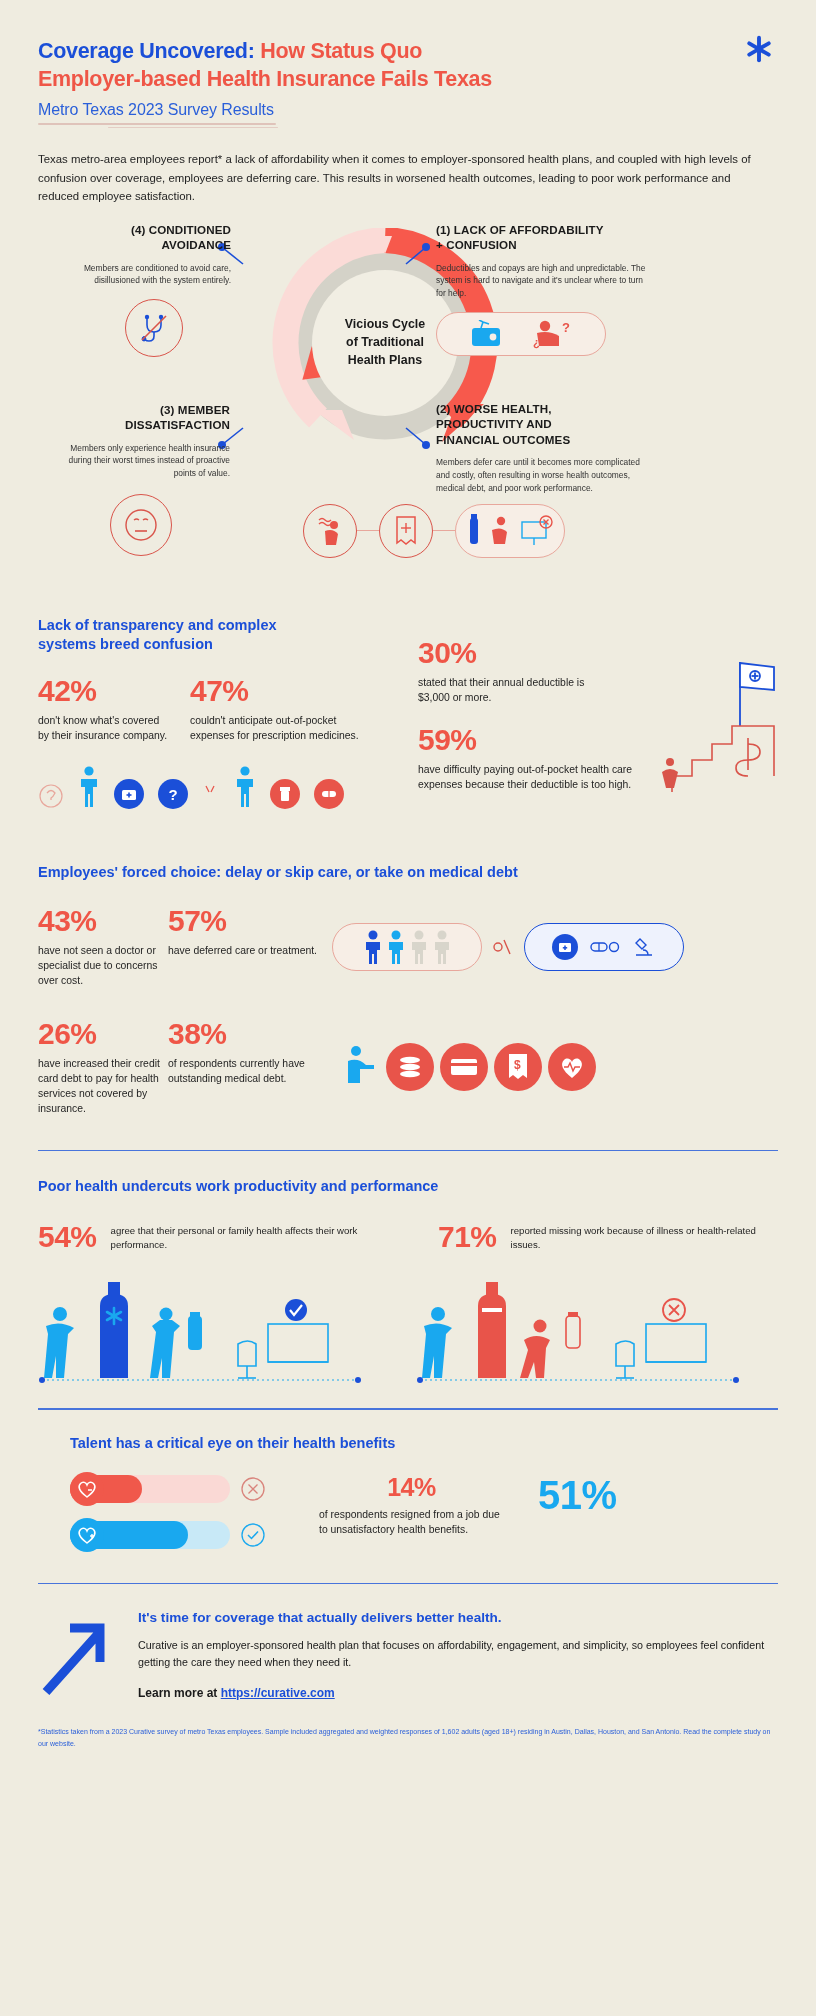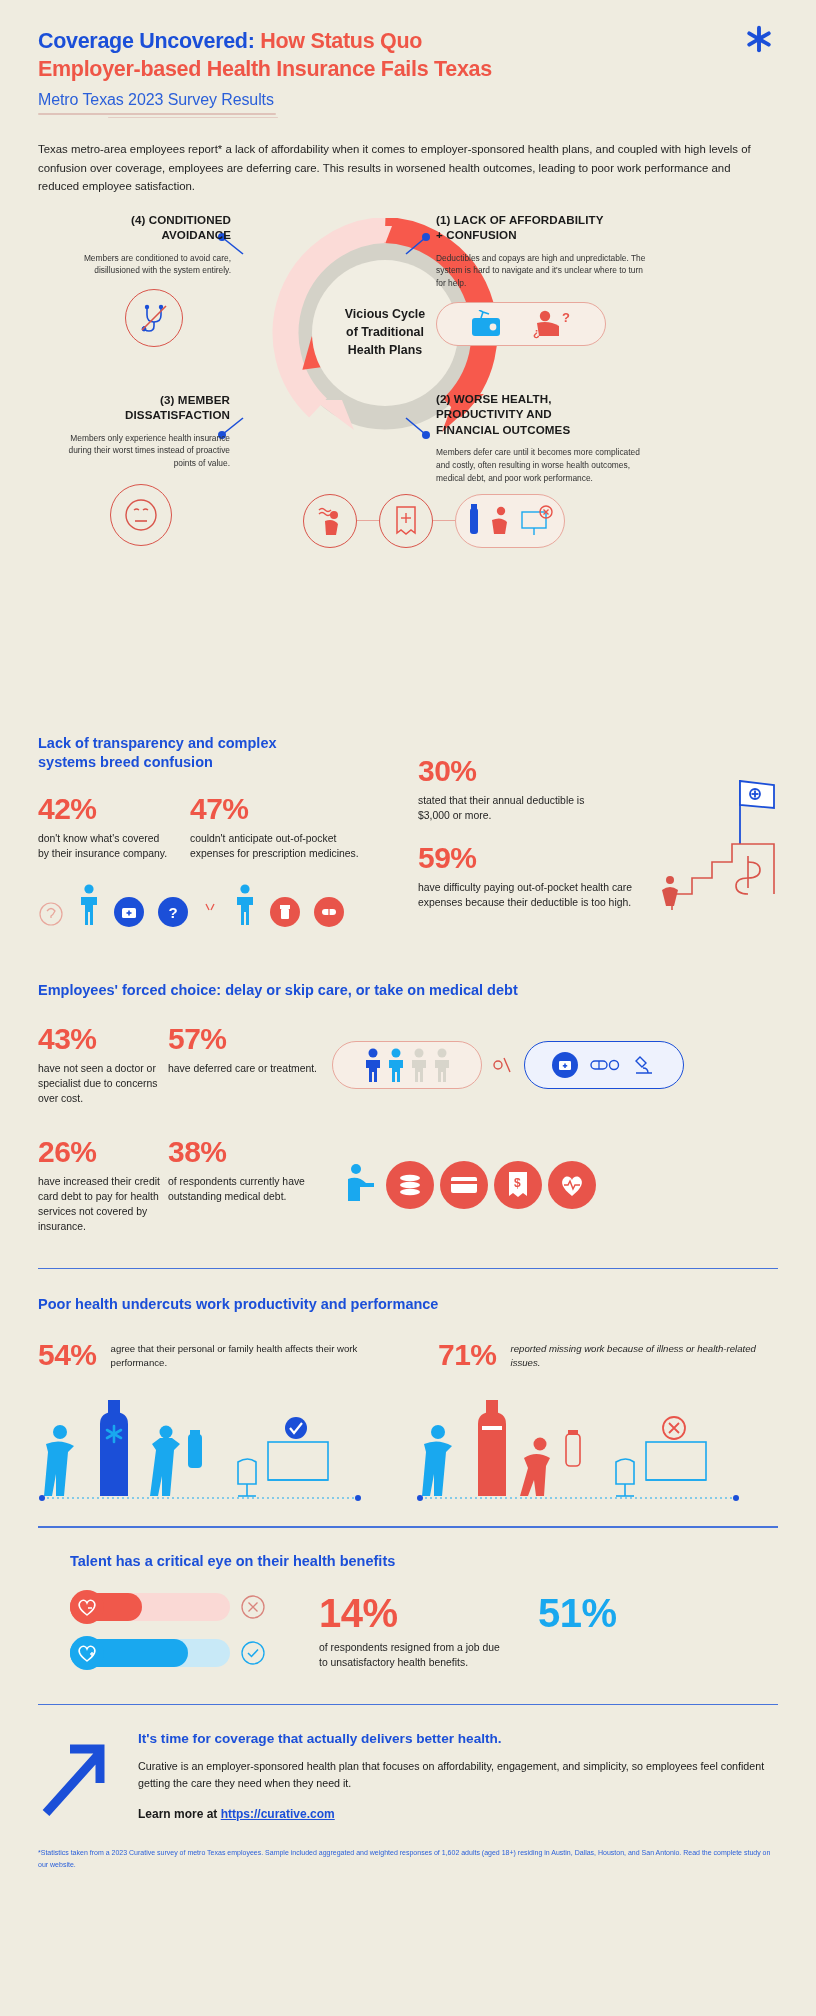--- a/index.html
+++ b/index.html
@@ -11,7 +11,7 @@
     position: relative;
     overflow: hidden;
   }
-  .page { width: 816px; height: 2016px; position: relative; padding: 0 38px; }
+  .page { width: 816px; height: 2016px; position: relative; padding: 10px 38px; }
 
   
   .header { padding-top: 28px; position: relative; }

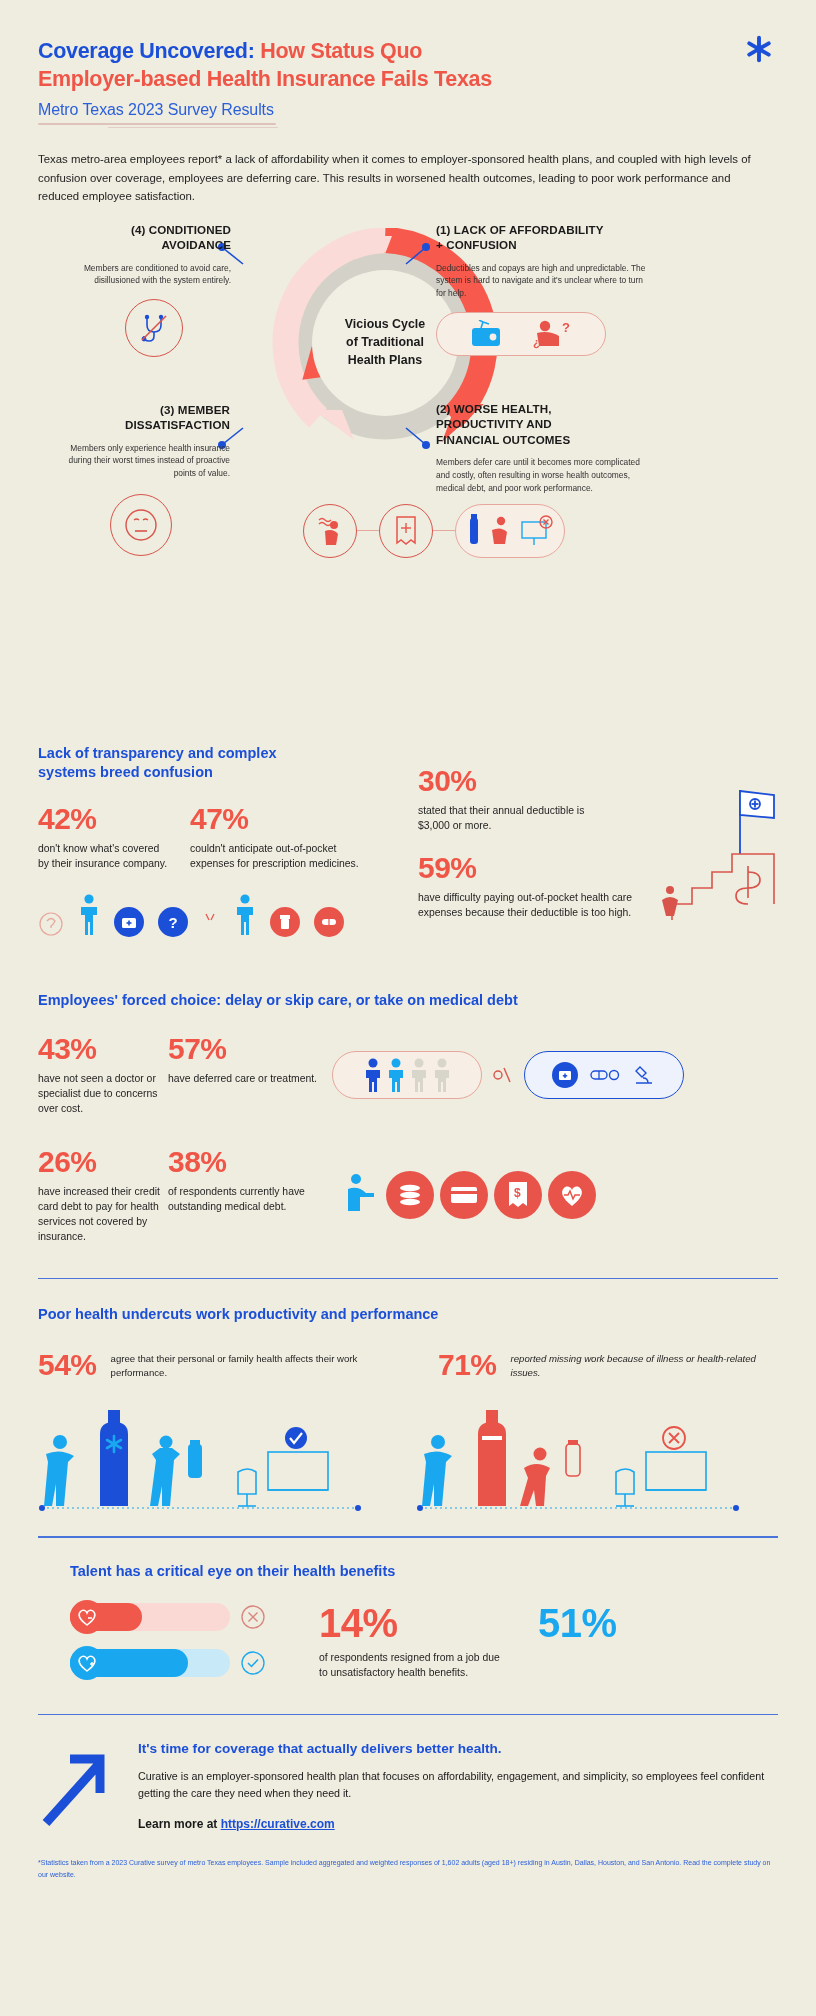--- a/index.html
+++ b/index.html
@@ -234,7 +234,7 @@
     </div>
   </div>
 
-  <div style="display:flex;gap:30px;margin-top:128px;">
+  <div style="display:flex;gap:30px;">
 
     <div style="width:350px;">
       <div class="sec-head">

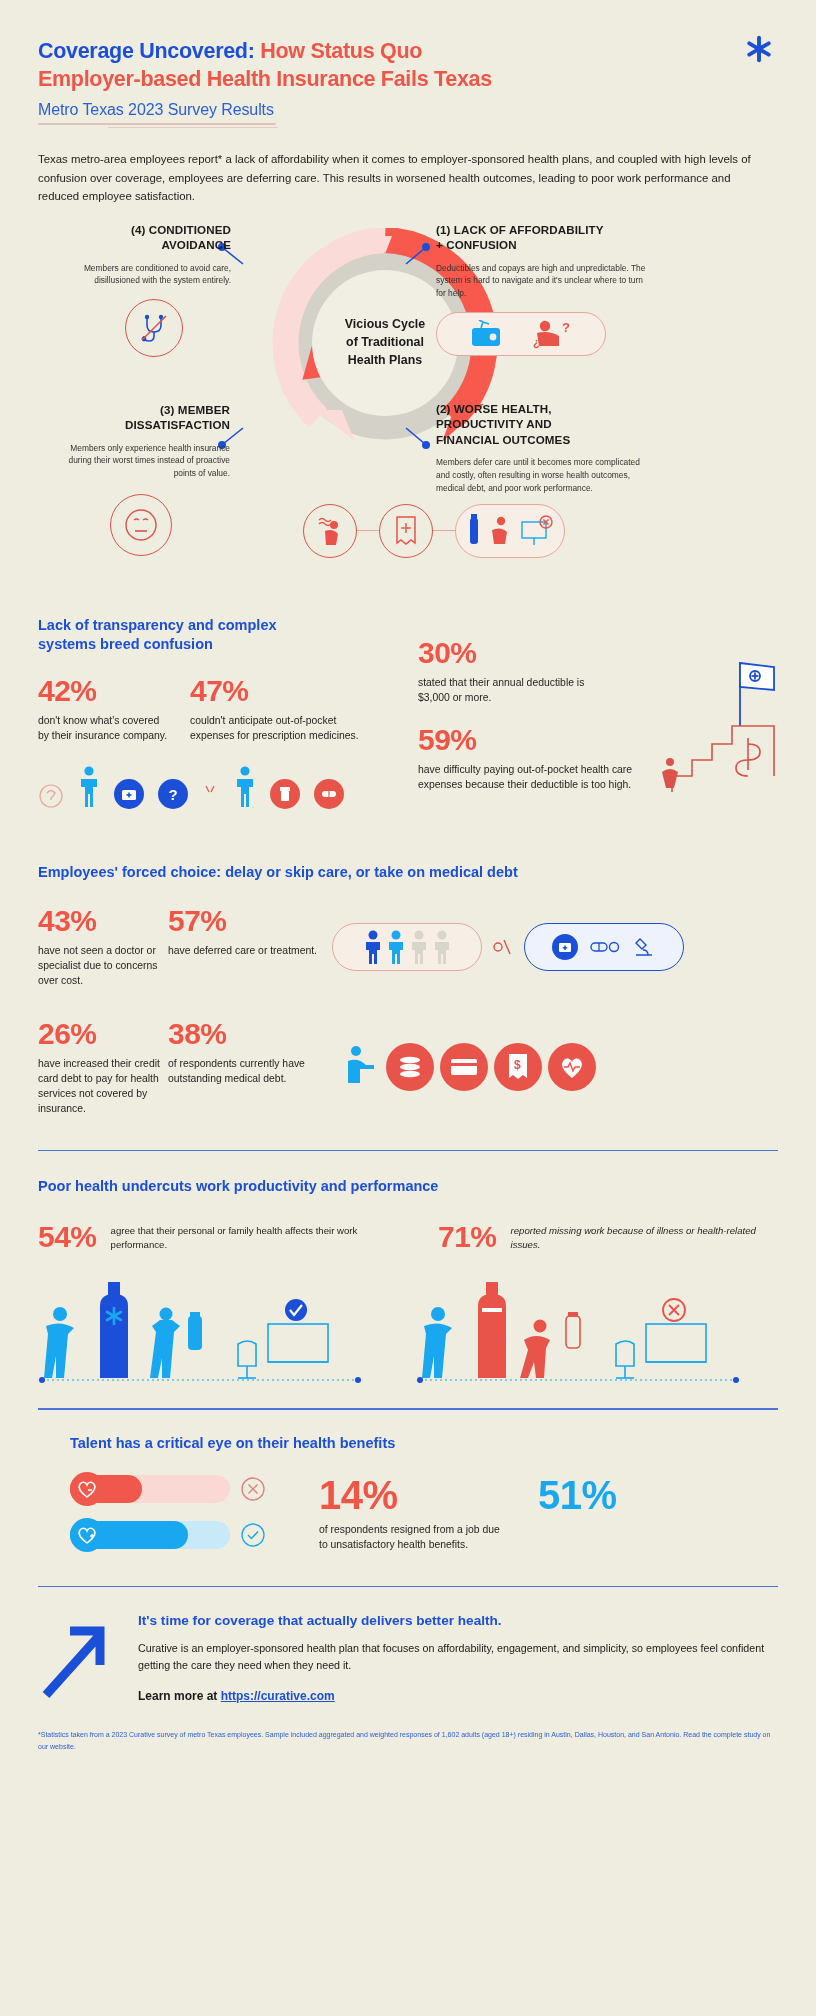--- a/index.html
+++ b/index.html
@@ -434,7 +434,7 @@
       </div>
       <div style="display:flex;gap:14px;width:330px;">
         <div class="stat-num">71%</div>
-        <div class="stat-txt" style="margin-top:2px;font-size:9.6px;font-style:italic;">reported missing work because of illness or health-related issues.</div>
+        <div class="stat-txt" style="margin-top:2px;font-size:9.6px;">reported missing work because of illness or health-related issues.</div>
       </div>
     </div>
 

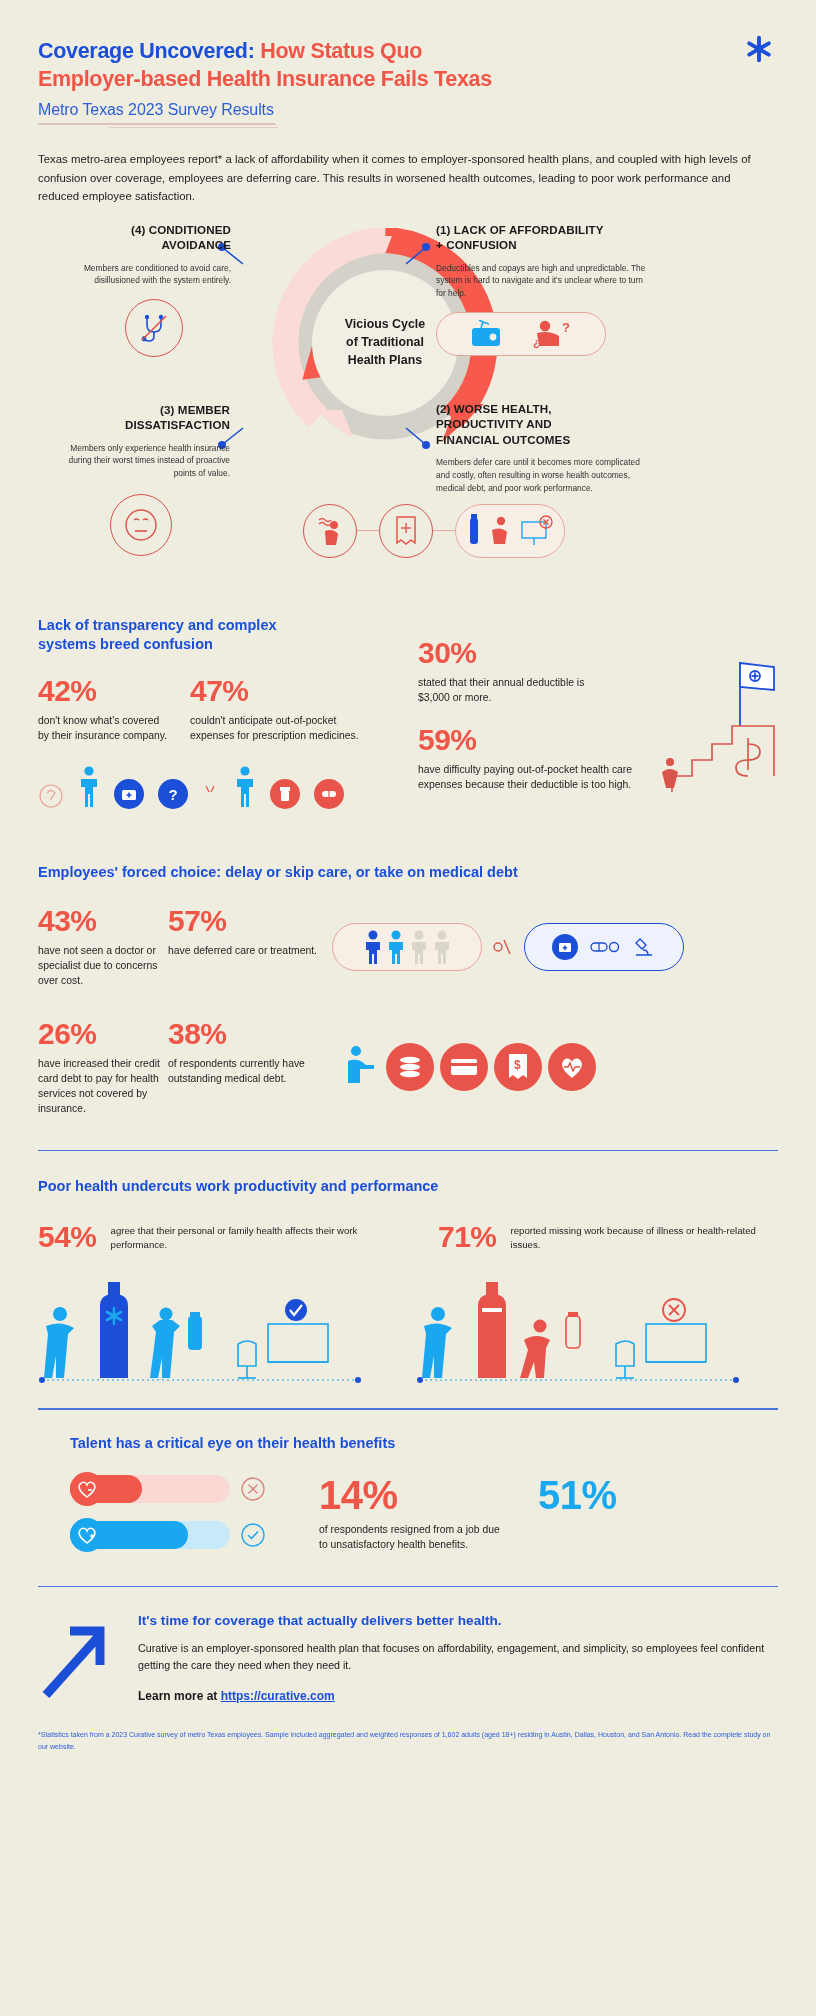--- a/index.html
+++ b/index.html
@@ -539,7 +539,7 @@
       </div>
 
       <div style="width:185px;">
-        <div class="stat-num" style="font-size:40px;">14%</div>
+        <div class="stat-num" style="font-size:25px;text-align:center;">14%</div>
         <div class="stat-txt">of respondents resigned from a job due to unsatisfactory health benefits.</div>
       </div>
       <div style="width:230px;">

